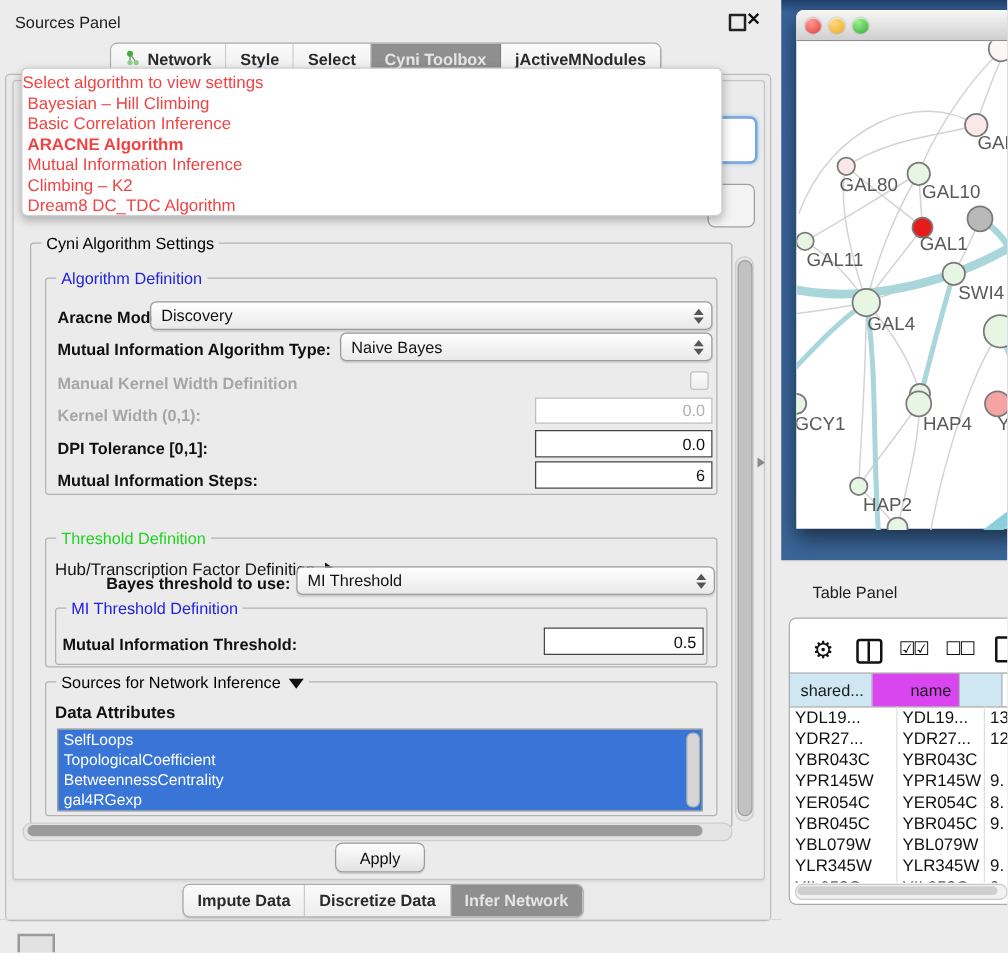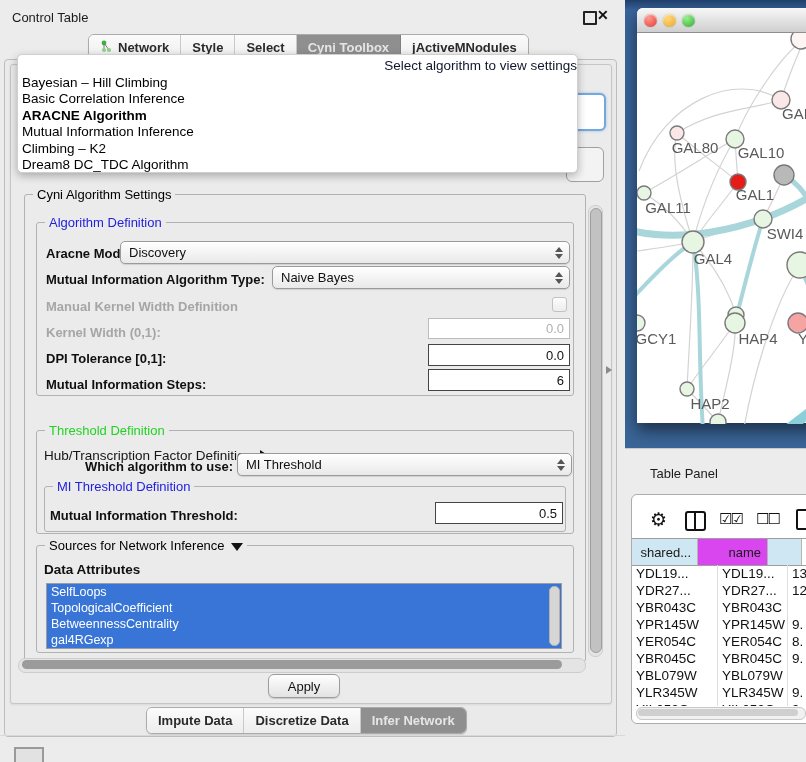--- a/index.html
+++ b/index.html
@@ -92,7 +92,7 @@
 
 <div id="stage">
 
-  <div class="abs" id="cp-title">Control Table</div>
+  <div class="abs" id="cp-title">Sources Panel</div>
   <div class="abs" id="float-btn"></div>
   <div class="abs" id="close-btn">✕</div>
 

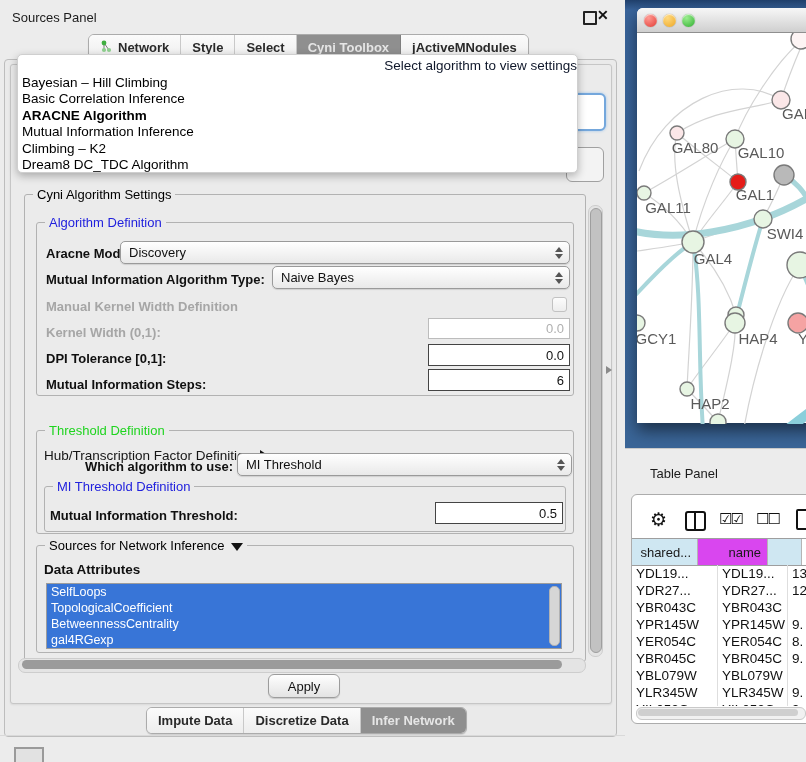--- a/index.html
+++ b/index.html
@@ -23,7 +23,7 @@
   .combo-hint2{left:566px;top:147px;width:36px;height:33px;border:1px solid #a0a0a0;border-radius:6px;background:#f3f3f3;}
   
   #algo-popup{left:17px;top:54px;width:561px;height:119px;background:#fff;border:1px solid #cfcfcf;border-radius:5px;box-shadow:0 3px 8px rgba(0,0,0,.28);z-index:50;padding-top:3px;box-sizing:border-box;}
-  #algo-popup .ph{text-align:right;color:#0f172a;font-size:13.5px;height:17px;}
+  #algo-popup .ph{text-align:left;color:#ef4444;font-size:13.5px;height:17px;}
   #algo-popup .it{font-size:13.5px;color:#000000;padding-left:4px;height:16.4px;line-height:16.4px;white-space:nowrap;}
   #algo-popup .it.bold{font-weight:bold;}
   

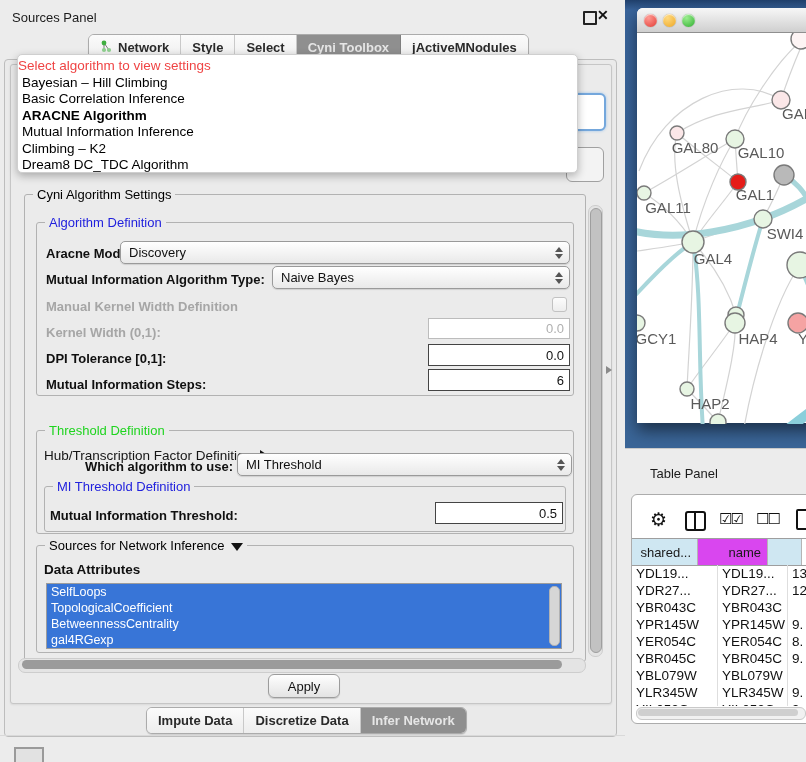--- a/index.html
+++ b/index.html
@@ -24,7 +24,7 @@
   
   #algo-popup{left:17px;top:54px;width:561px;height:119px;background:#fff;border:1px solid #cfcfcf;border-radius:5px;box-shadow:0 3px 8px rgba(0,0,0,.28);z-index:50;padding-top:3px;box-sizing:border-box;}
   #algo-popup .ph{text-align:left;color:#ef4444;font-size:13.5px;height:17px;}
-  #algo-popup .it{font-size:13.5px;color:#000000;padding-left:4px;height:16.4px;line-height:16.4px;white-space:nowrap;}
+  #algo-popup .it{font-size:13.5px;color:#ef4444;padding-left:4px;height:16.4px;line-height:16.4px;white-space:nowrap;}
   #algo-popup .it.bold{font-weight:bold;}
   
   .gbox{border:1px solid #b2b2b2;border-radius:3px;}

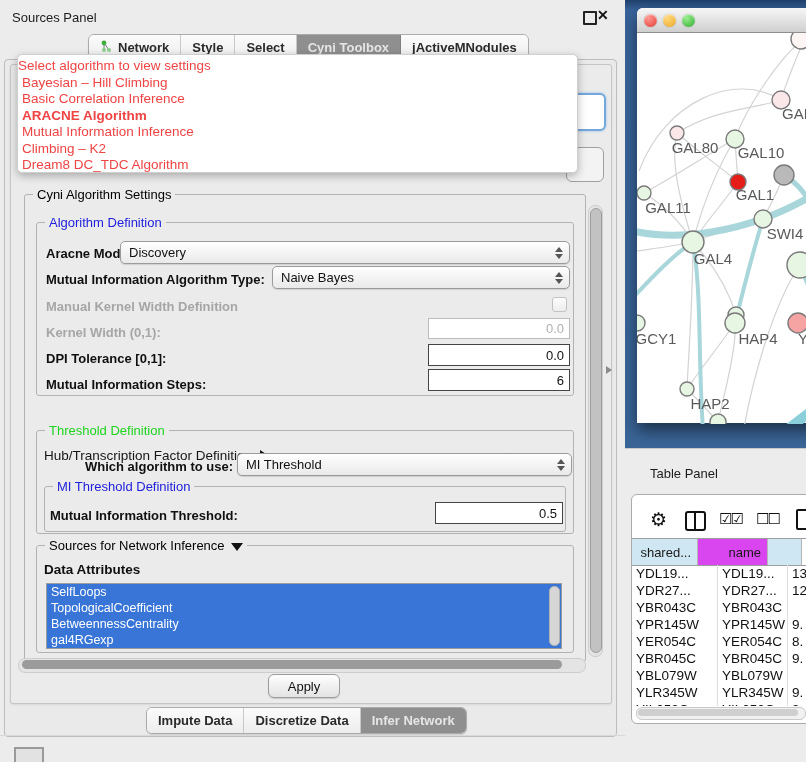--- a/index.html
+++ b/index.html
@@ -178,7 +178,7 @@
   <div class="abs gbox" style="left:36px;top:430px;width:536px;height:102px;">
     <span class="legend green">Threshold Definition</span>
   </div>
-  <div class="abs flabel" style="left:85px;top:459px;">Which algorithm to use:</div>
+  <div class="abs flabel" style="left:85px;top:459px;">Bayes threshold to use:</div>
   <div class="abs combo" style="left:237px;top:453px;width:335px;height:23px;">
     <span>MI Threshold</span>
     <span class="spin">

